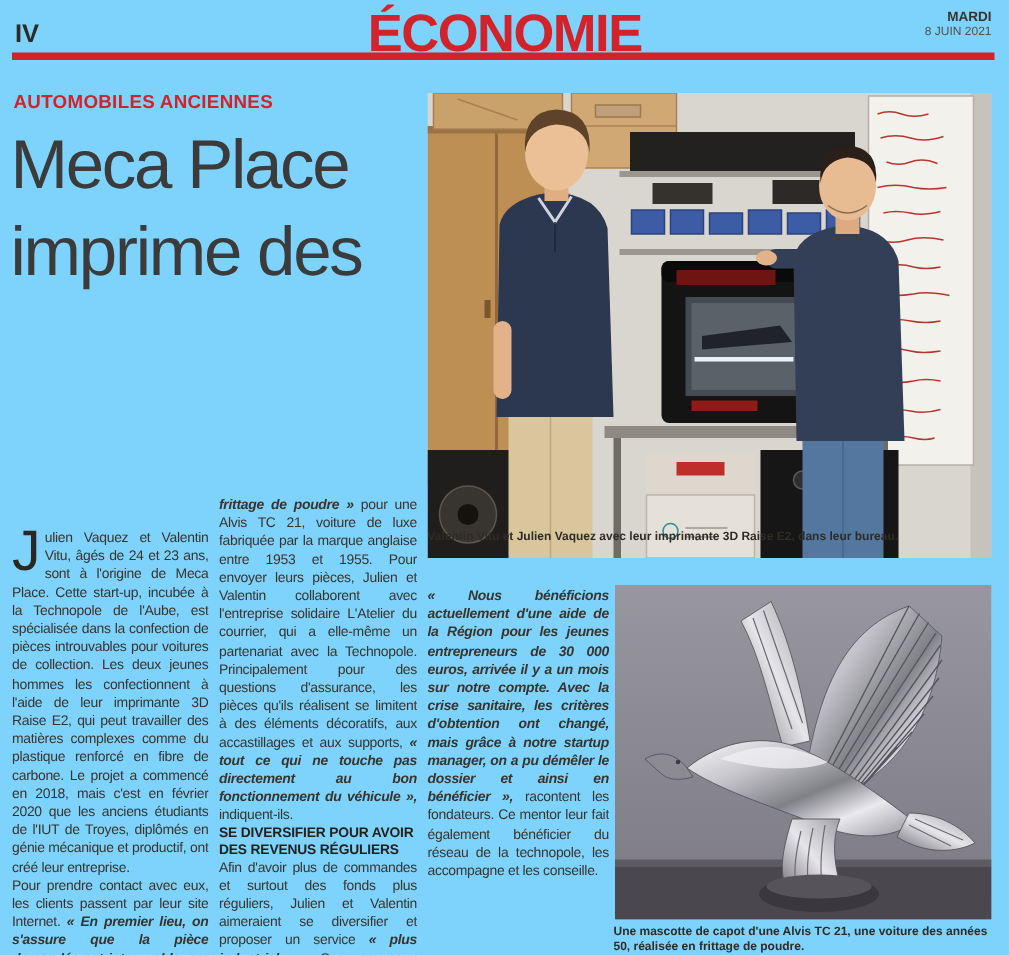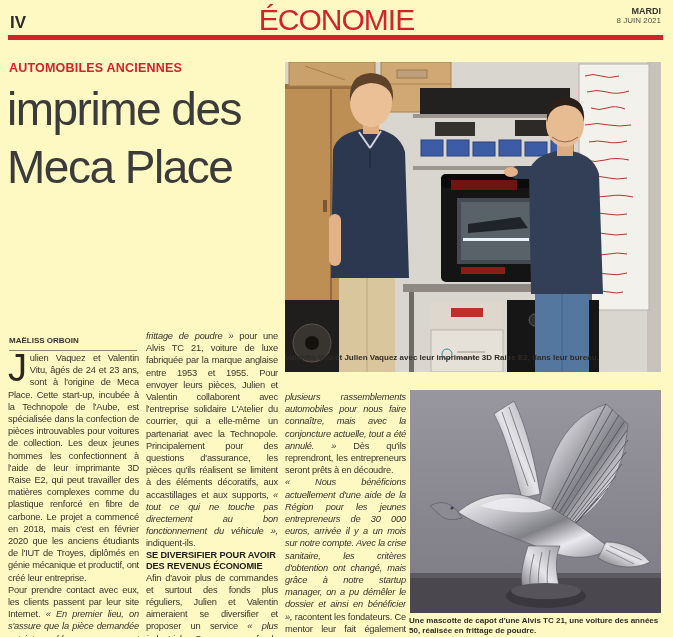--- a/index.html
+++ b/index.html
@@ -5,7 +5,7 @@
   html,body{margin:0;padding:0;}
   .page{
     position:relative; width:673px; height:637px; overflow:hidden;
-    background:#fef9c3; font-family:"Liberation Sans", sans-serif; color:#332f2b;
+    background:#7dd3fc; font-family:"Liberation Sans", sans-serif; color:#332f2b;
   }
   
   .pagenum{position:absolute; left:10px; top:13px; font-size:17px; font-weight:bold; color:#2e2a26;}

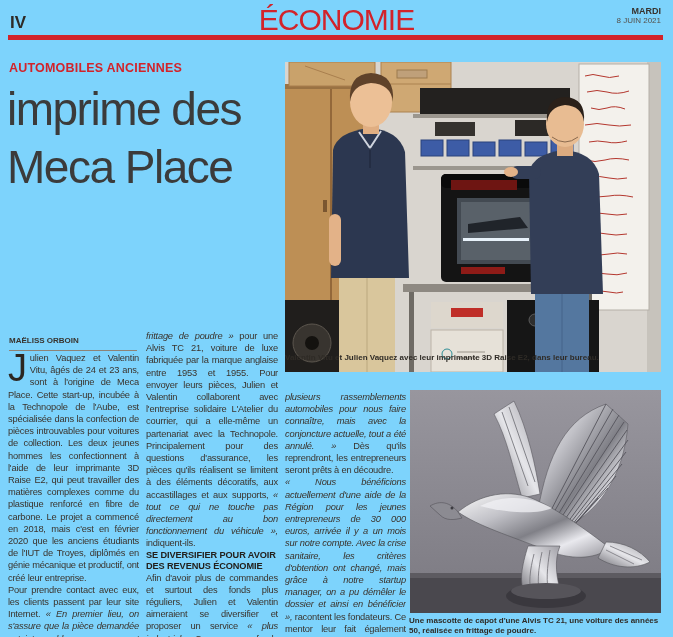--- a/index.html
+++ b/index.html
@@ -10,7 +10,7 @@
   
   .pagenum{position:absolute; left:10px; top:13px; font-size:17px; font-weight:bold; color:#2e2a26;}
   .section-title{position:absolute; left:0; right:0; top:3px; text-align:center;
-    font-size:30px; font-weight:normal; letter-spacing:-1px; color:#d2232a;}
+    font-size:35px; font-weight:bold; letter-spacing:-1px; color:#d2232a;}
   .dateblock{position:absolute; right:12px; top:6px; text-align:right; line-height:10px;}
   .dateblock .day{font-size:9px; font-weight:bold; color:#38332e;}
   .dateblock .date{font-size:8px; color:#55504a;}

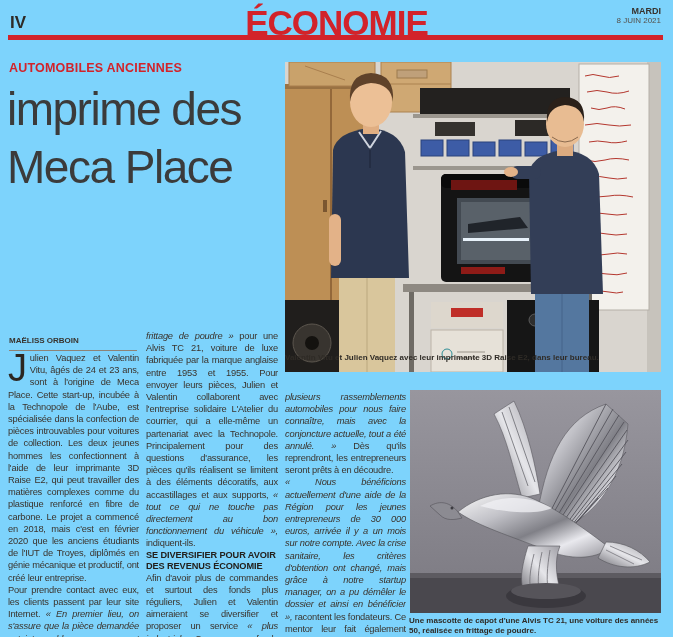--- a/index.html
+++ b/index.html
@@ -56,8 +56,8 @@
 
   <div class="kicker">AUTOMOBILES ANCIENNES</div>
   <div class="headline">
+    <div>Meca Place</div>
     <div>imprime des</div>
-    <div>Meca Place</div>
   </div>
   <div class="byline">MAËLISS ORBOIN</div>
 

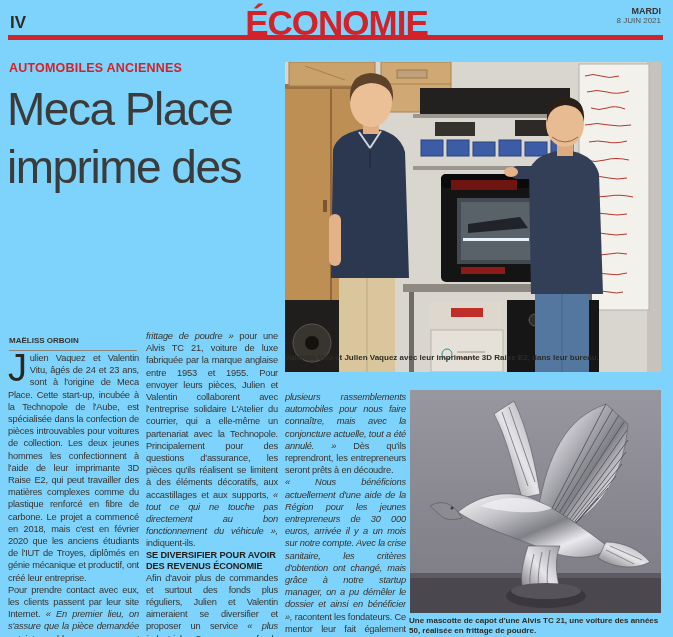--- a/index.html
+++ b/index.html
@@ -59,7 +59,6 @@
     <div>Meca Place</div>
     <div>imprime des</div>
   </div>
-  <div class="byline">MAËLISS ORBOIN</div>
 
   <div class="col col1">
     <p><span class="dropcap">J</span><span><span>ulien Vaquez et Valentin Vitu, âgés de 24 et 23 ans, sont à l'origine de Meca Place. Cette start-up, incubée à la Technopole de l'Aube, est spécialisée dans la confection de pièces introuvables pour voitures de collection. Les deux jeunes hommes les confectionnent à l'aide de leur imprimante 3D Raise E2, qui peut travailler des matières complexes comme du plastique renforcé en fibre de carbone. Le projet a commencé en 2018, mais c'est en février 2020 que les anciens étudiants de l'IUT de Troyes, diplômés en génie mécanique et productif, ont créé leur entreprise.</span></span></p>

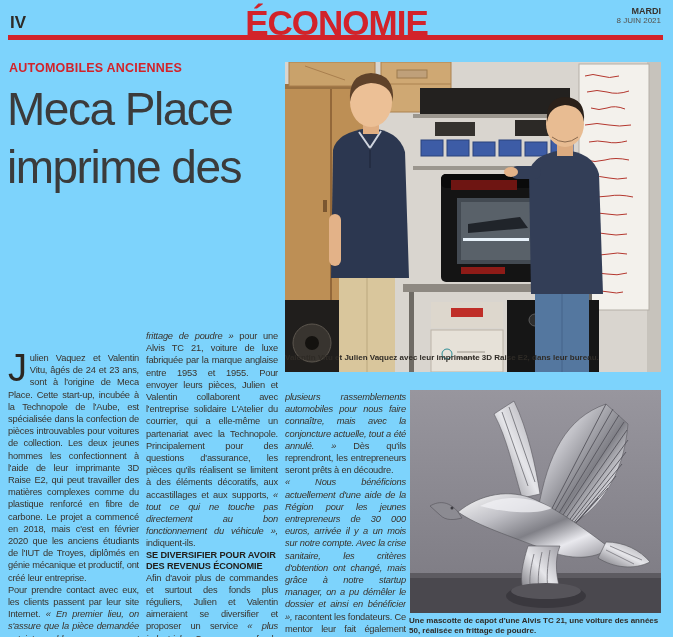--- a/index.html
+++ b/index.html
@@ -27,7 +27,7 @@
   .col{position:absolute; overflow:hidden; font-size:9.3px; line-height:12.2px;
     letter-spacing:-0.2px; text-align:justify; color:#3a332c;}
   .col p{margin:0;}
-  .col i{font-style:italic;}
+  .col i{font-style:italic;font-weight:bold;}
   .col1{left:8px;  top:352px; width:131px; height:285px;}
   .col2{left:146px; top:330px; width:132px; height:307px;}
   .col3{left:285px; top:391px; width:121px; height:246px;}

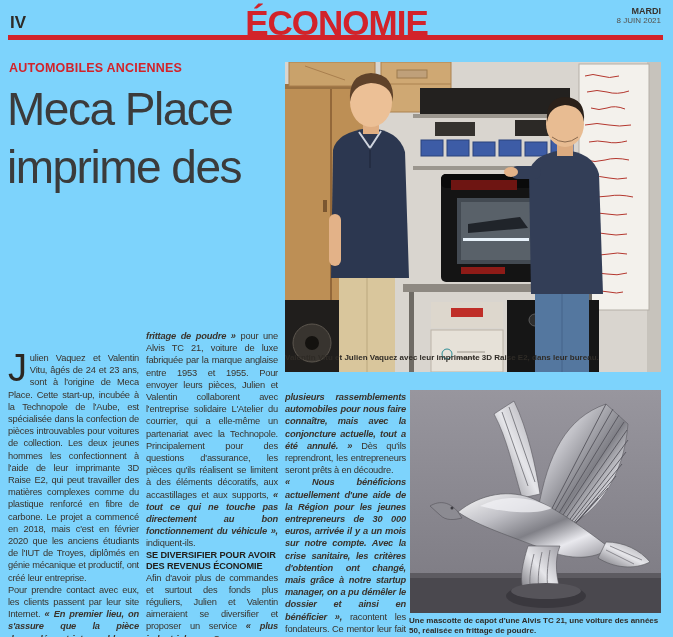--- a/index.html
+++ b/index.html
@@ -72,7 +72,6 @@
   </div>
 
   <div class="col col3">
-    <p><i>plusieurs rassemblements automobiles pour nous faire connaître, mais avec la conjoncture actuelle, tout a été annulé. »</i><span> Dès qu'ils reprendront, les entrepreneurs seront prêts à en découdre.</span></p>
     <p><i>« Nous bénéficions actuellement d'une aide de la Région pour les jeunes entrepreneurs de 30 000 euros, arrivée il y a un mois sur notre compte. Avec la crise sanitaire, les critères d'obtention ont changé, mais grâce à notre startup manager, on a pu démêler le dossier et ainsi en bénéficier »,</i><span> racontent les fondateurs. Ce mentor leur fait également bénéficier du réseau de la technopole, les accompagne et les conseille. </span></p>
 
   </div>

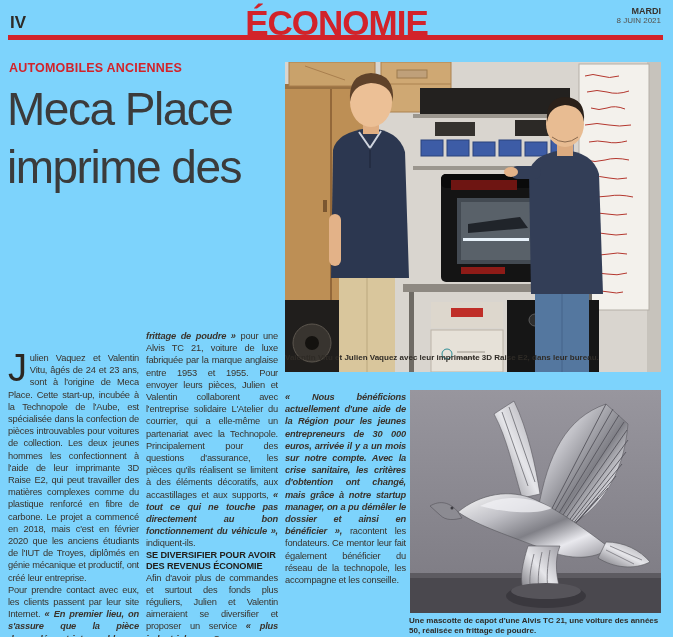--- a/index.html
+++ b/index.html
@@ -67,7 +67,7 @@
 
   <div class="col col2">
     <p><i>frittage de poudre »</i><span> pour une Alvis TC 21, voiture de luxe fabriquée par la marque anglaise entre 1953 et 1955. Pour envoyer leurs pièces, Julien et Valentin collaborent avec l'entreprise solidaire L'Atelier du courrier, qui a elle-même un partenariat avec la Technopole. Principalement pour des questions d'assurance, les pièces qu'ils réalisent se limitent à des éléments décoratifs, aux accastillages et aux supports, </span><i>« tout ce qui ne touche pas directement au bon fonctionnement du véhicule »,</i><span> indiquent-ils.</span></p>
-    <p class="subhead">SE DIVERSIFIER POUR AVOIR DES REVENUS ÉCONOMIE</p>
+    <p class="subhead">SE DIVERSIFIER POUR AVOIR DES REVENUS RÉGULIERS</p>
     <p><span>Afin d'avoir plus de commandes et surtout des fonds plus réguliers, Julien et Valentin aimeraient se diversifier et proposer un service </span><i>« plus industriel ».</i><span> Ces nouveaux fonds leur permettraient d'investir dans une nouvelle imprimante, qui coûte au minimum 30 000 €, et d'être autonomes. Après un an d'activité en pleine crise sanitaire, les deux entrepreneurs ont réussi à réaliser un chiffre d'affaires de 15 000 €. Une belle performance, même s'ils attendaient mieux. </span></p>
   </div>
 

